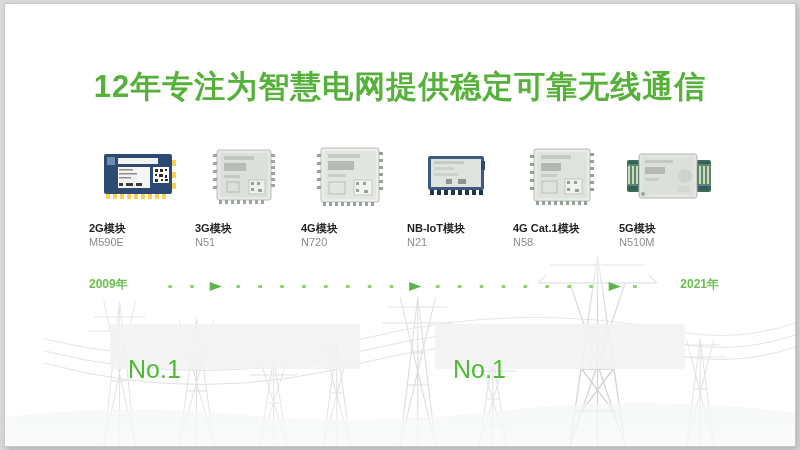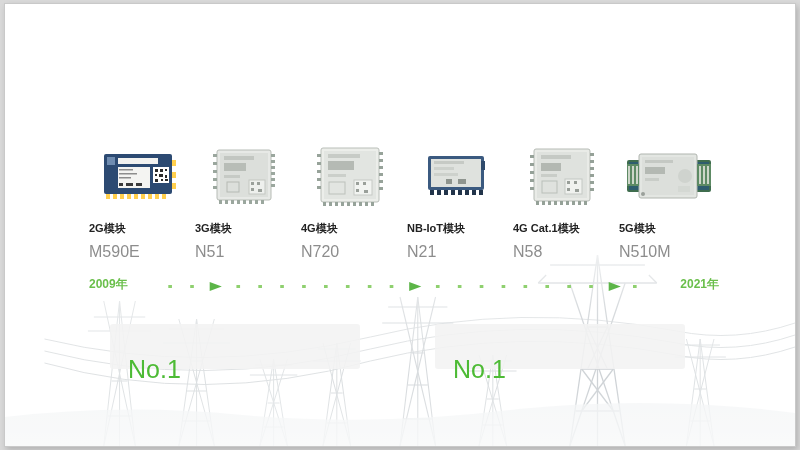--- a/index.html
+++ b/index.html
@@ -148,6 +148,7 @@
   </div>
   <div class="fog"></div>
 
+  <div class="title">12年专注为智慧电网提供稳定可靠无线通信</div>
 
   <div class="products">
 

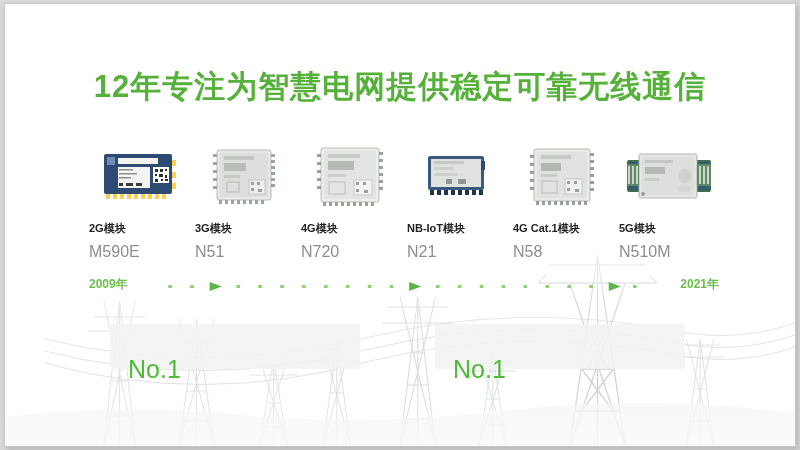--- a/index.html
+++ b/index.html
@@ -50,7 +50,7 @@
     margin-top:9px;font-size:11px;font-weight:bold;color:#222;white-space:nowrap;
   }
   .pmodel{
-    margin-top:7px;font-size:16px;color:#8d8d8d;white-space:nowrap;
+    font-size:11px;color:#8d8d8d;white-space:nowrap;
   }
 
   

